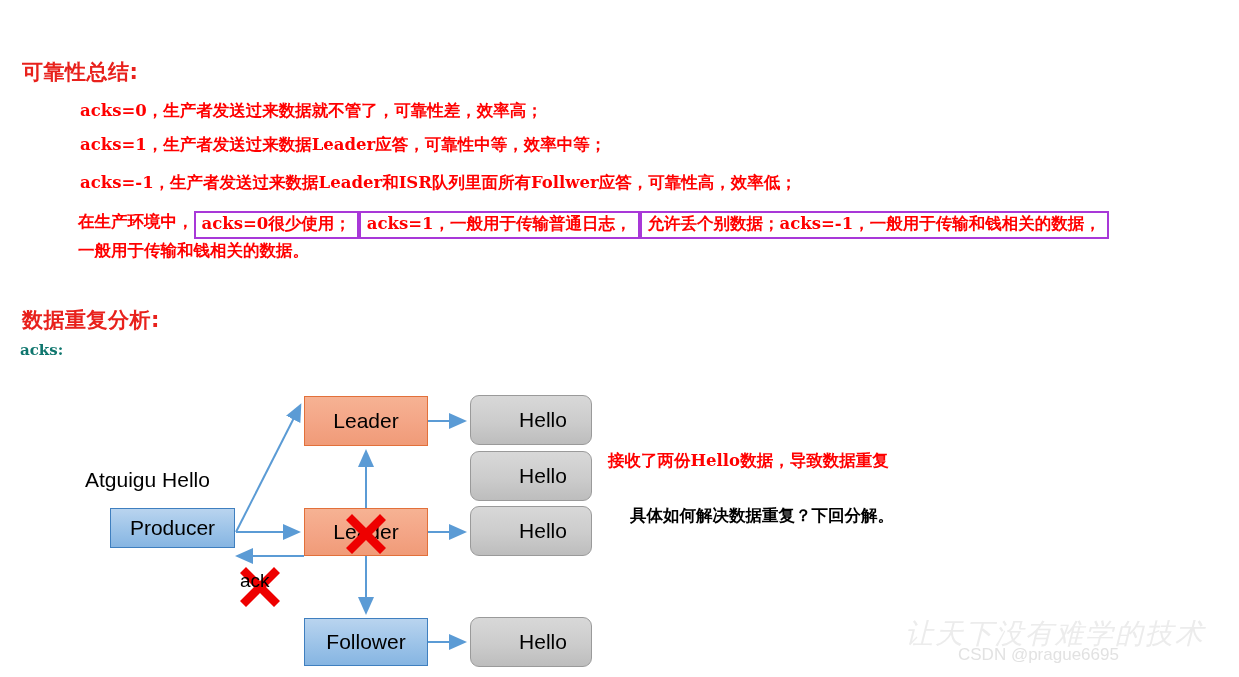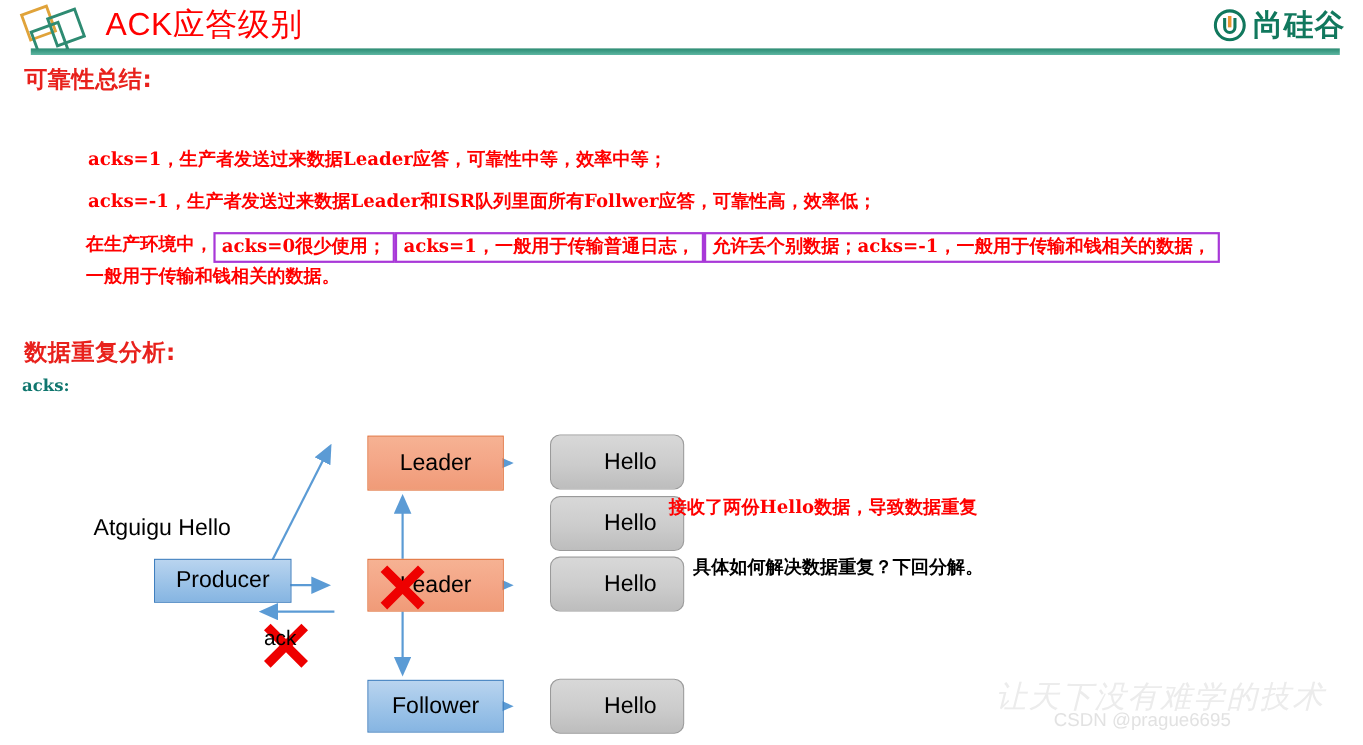--- a/index.html
+++ b/index.html
@@ -148,23 +148,6 @@
 
 <div class="slide">
 
-  <div class="header">
-    <svg class="hdr-logo" viewBox="0 0 78 48">
-      <rect x="9" y="7" width="24" height="24" transform="rotate(-20 21 19)" fill="none" stroke="#e0a33a" stroke-width="2.6"></rect>
-      <rect x="33" y="10" width="26" height="26" transform="rotate(-20 46 23)" fill="none" stroke="#2e8b72" stroke-width="2.6"></rect>
-      <rect x="18" y="22" width="26" height="26" transform="rotate(-20 31 35)" fill="none" stroke="#2e8b72" stroke-width="2.6"></rect>
-    </svg>
-    <div class="hdr-title">ACK应答级别</div>
-    <div class="hdr-rule"></div>
-    <div class="brand">
-      <svg class="brand-mark" viewBox="0 0 32 32">
-        <circle cx="16" cy="16" r="14" fill="none" stroke="#11785d" stroke-width="3"></circle>
-        <path d="M11 9 L11 18 A5 5 0 0 0 21 18 L21 9" fill="none" stroke="#11785d" stroke-width="3"></path>
-        <rect x="14.2" y="7" width="3.4" height="11" fill="#e8952f"></rect>
-      </svg>
-      <span class="brand-text">尚硅谷</span>
-    </div>
-  </div>
 
   <div class="sec-head" id="sec1">可靠性总结:</div>
   <div class="rline" id="r2">acks=1，生产者发送过来数据Leader应答，可靠性中等，效率中等；</div>

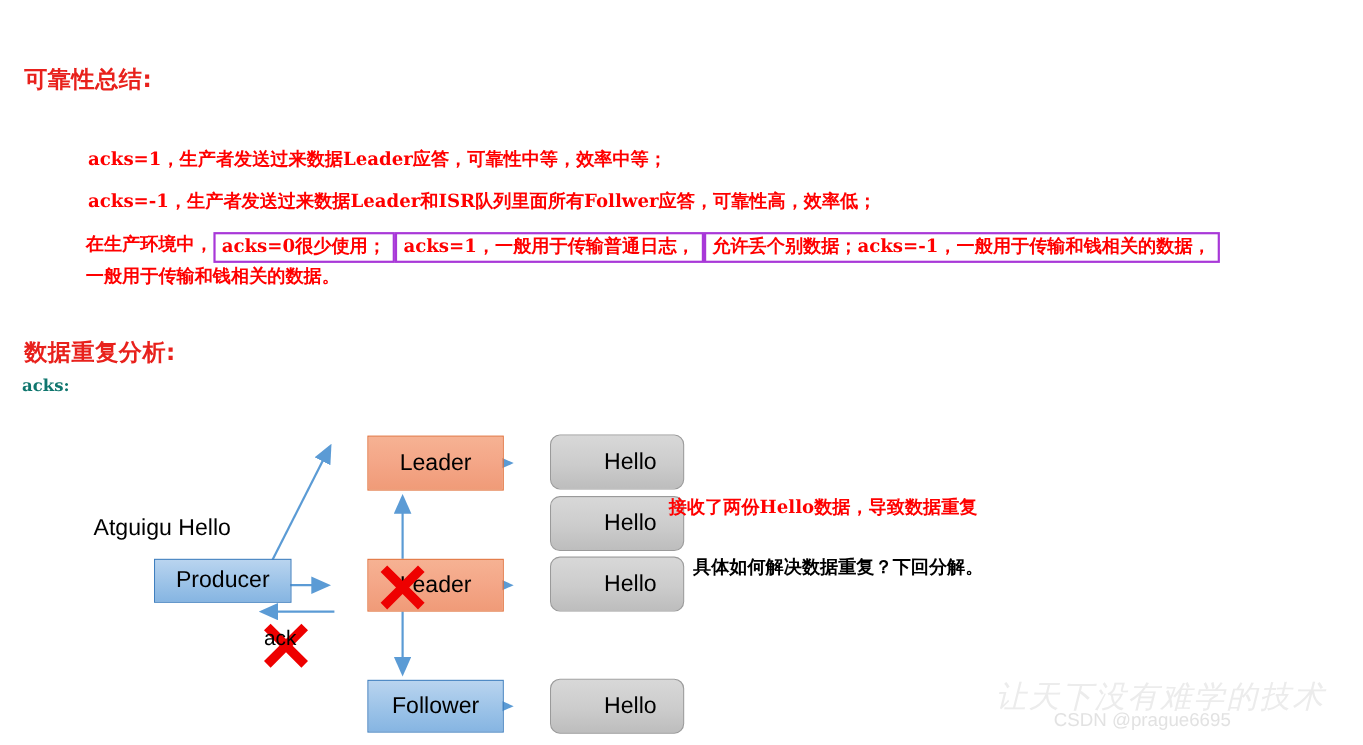--- a/index.html
+++ b/index.html
@@ -150,6 +150,7 @@
 
 
   <div class="sec-head" id="sec1">可靠性总结:</div>
+  <div class="rline" id="r1">acks=0，生产者发送过来数据就不管了，可靠性差，效率高；</div>
   <div class="rline" id="r2">acks=1，生产者发送过来数据Leader应答，可靠性中等，效率中等；</div>
   <div class="rline" id="r3">acks=-1，生产者发送过来数据Leader和ISR队列里面所有Follwer应答，可靠性高，效率低；</div>
 

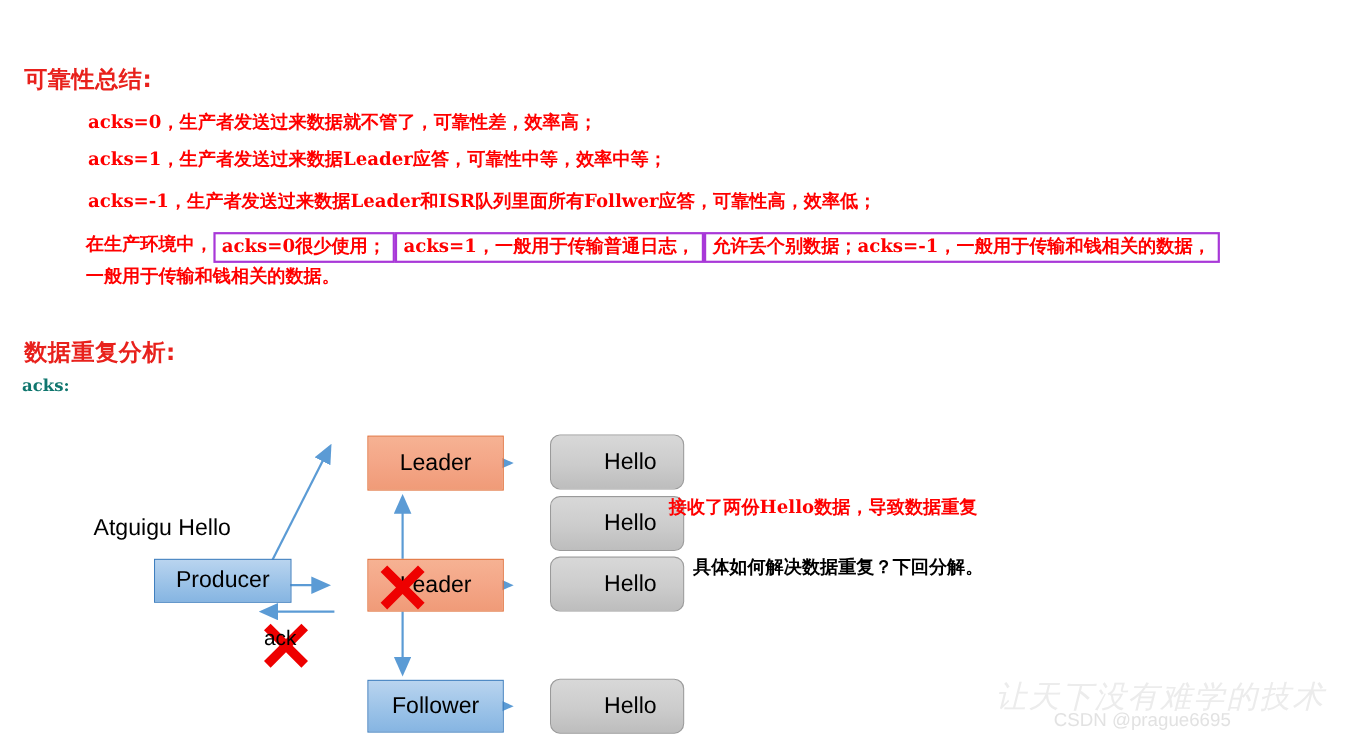--- a/index.html
+++ b/index.html
@@ -84,7 +84,6 @@
     font-size:21px;color:#000;
     font-family:"Liberation Sans","DejaVu Sans",sans-serif;
     box-sizing:border-box;
-    margin-left:30px;
   }
   .n-blue{
     background:linear-gradient(180deg,#b9d4ef 0%,#9cc3e8 55%,#86b5e2 100%);

